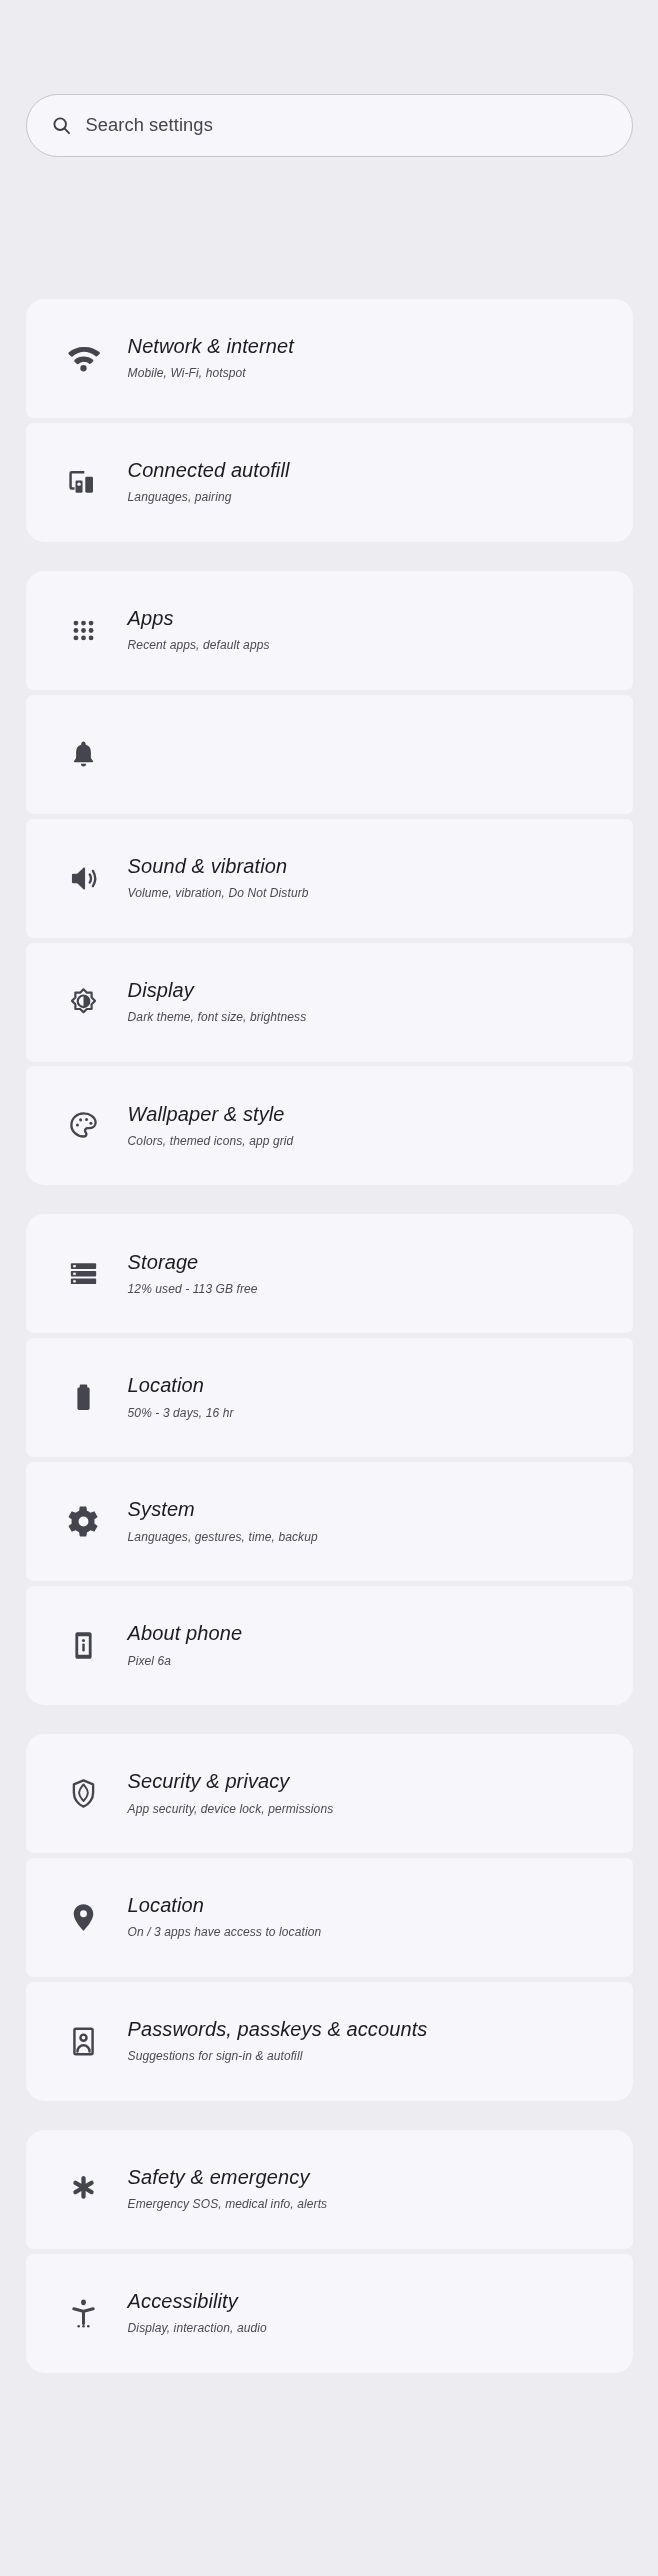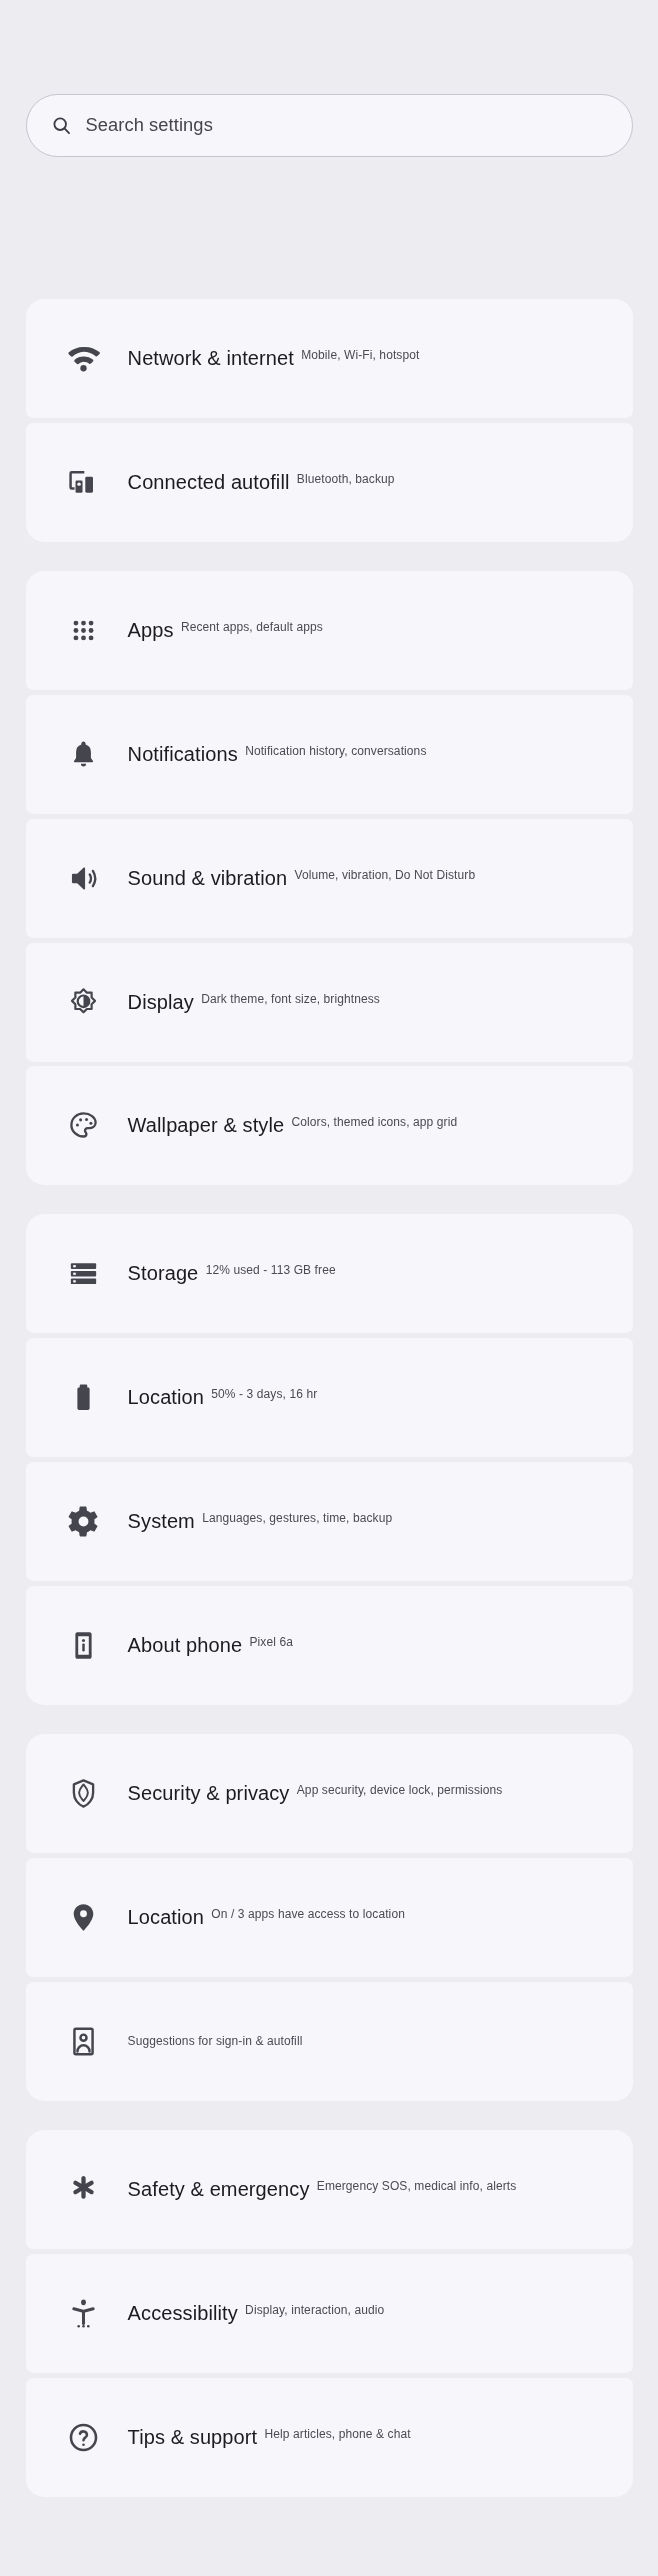--- a/index.html
+++ b/index.html
@@ -107,10 +107,11 @@
 
   .row-text {
     display: flex;
-    flex-direction: row;
+    flex-direction: column;
     justify-content: center;
     gap: 7.3px;
     min-width: 0;
+    font-style: italic;
   }
   .row-title {
     font-size: 20px;

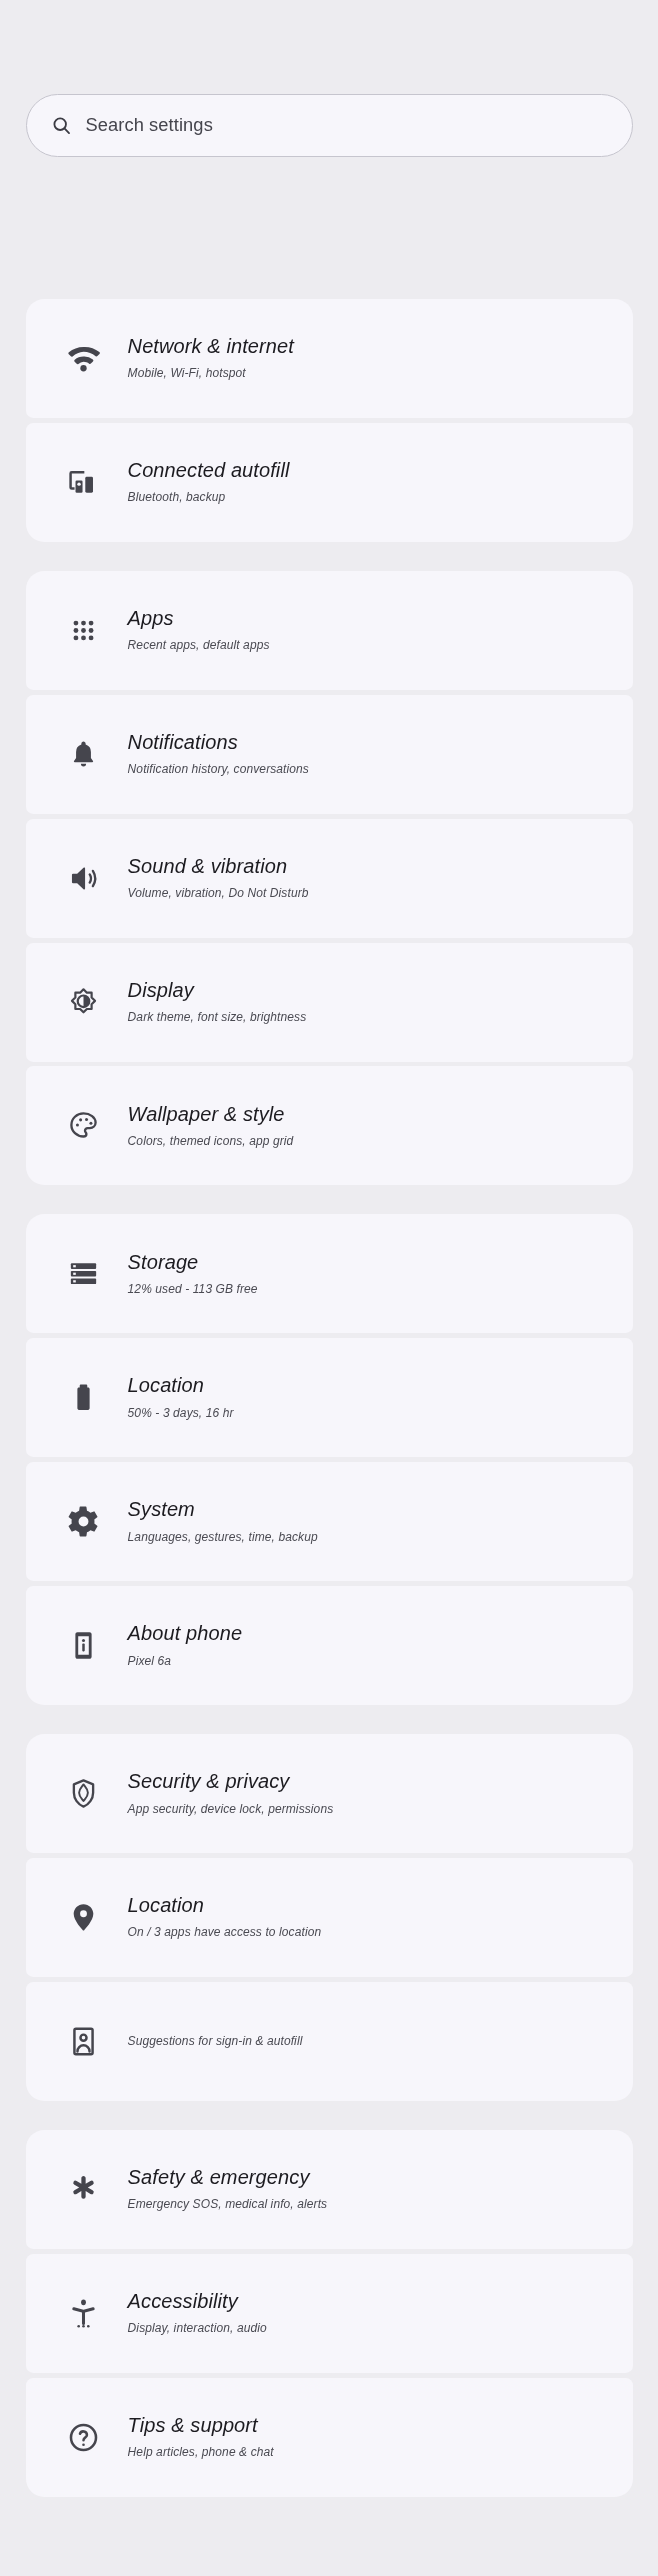--- a/index.html
+++ b/index.html
@@ -172,7 +172,7 @@
         </span>
         <span class="row-text">
           <span class="row-title">Connected autofill</span>
-          <span class="row-subtitle">Bluetooth, backup</span>
+          <span class="row-subtitle">Languages, pairing</span>
         </span>
       </div>
 

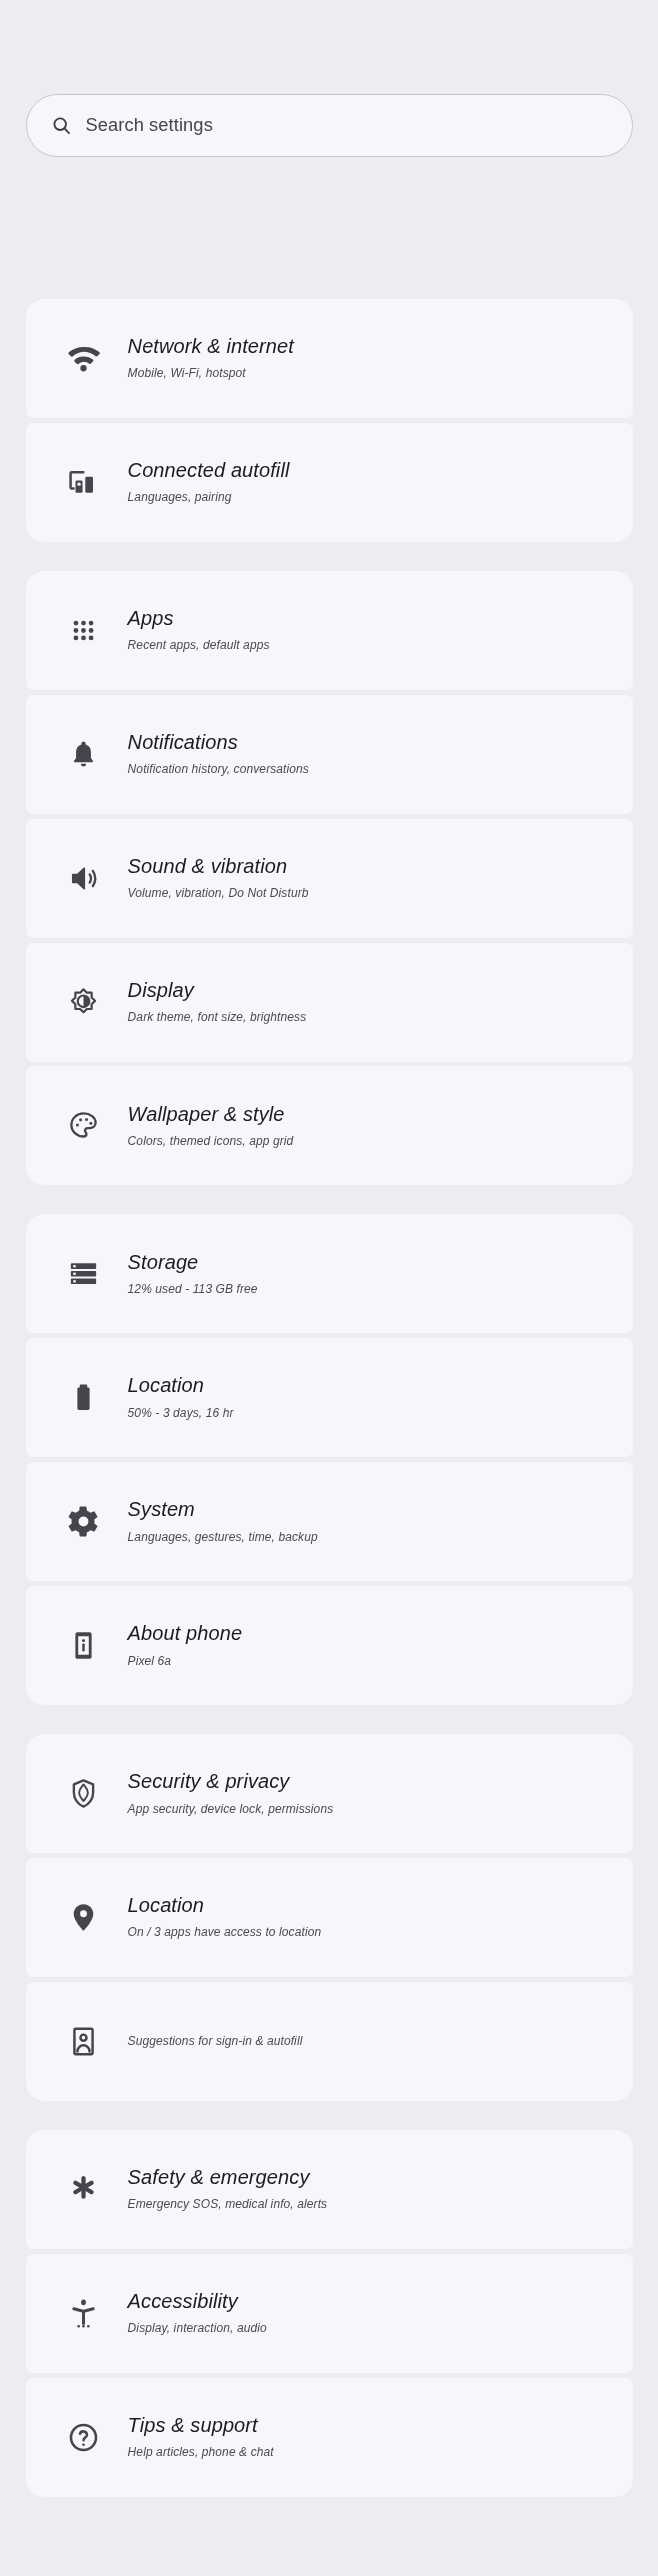--- a/index.html
+++ b/index.html
@@ -207,10 +207,6 @@
             <path d="M10.1 18.8h3.8a1.9 1.9 0 0 1-3.8 0z"></path>
           </svg>
         </span>
-        <span class="row-text">
-          <span class="row-title">Notifications</span>
-          <span class="row-subtitle">Notification history, conversations</span>
-        </span>
       </div>
 
       <div class="row">

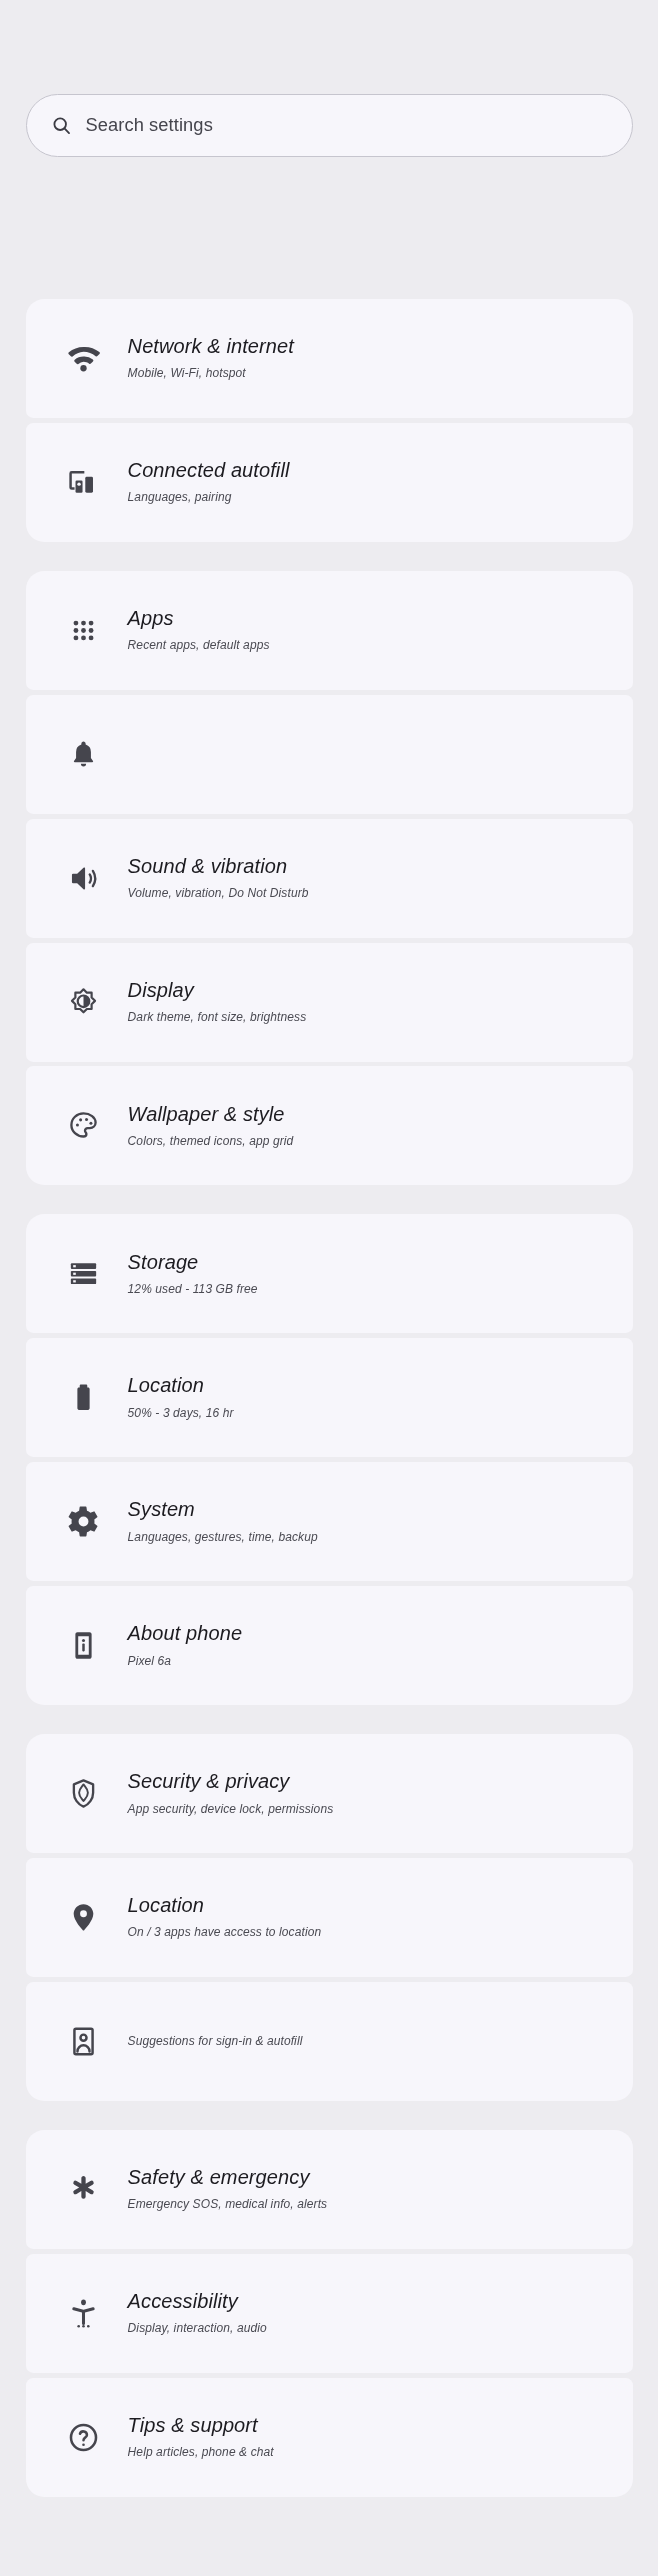--- a/index.html
+++ b/index.html
@@ -351,6 +351,7 @@
           </svg>
         </span>
         <span class="row-text">
+          <span class="row-title">Passwords, passkeys &amp; accounts</span>
           <span class="row-subtitle">Suggestions for sign-in &amp; autofill</span>
         </span>
       </div>

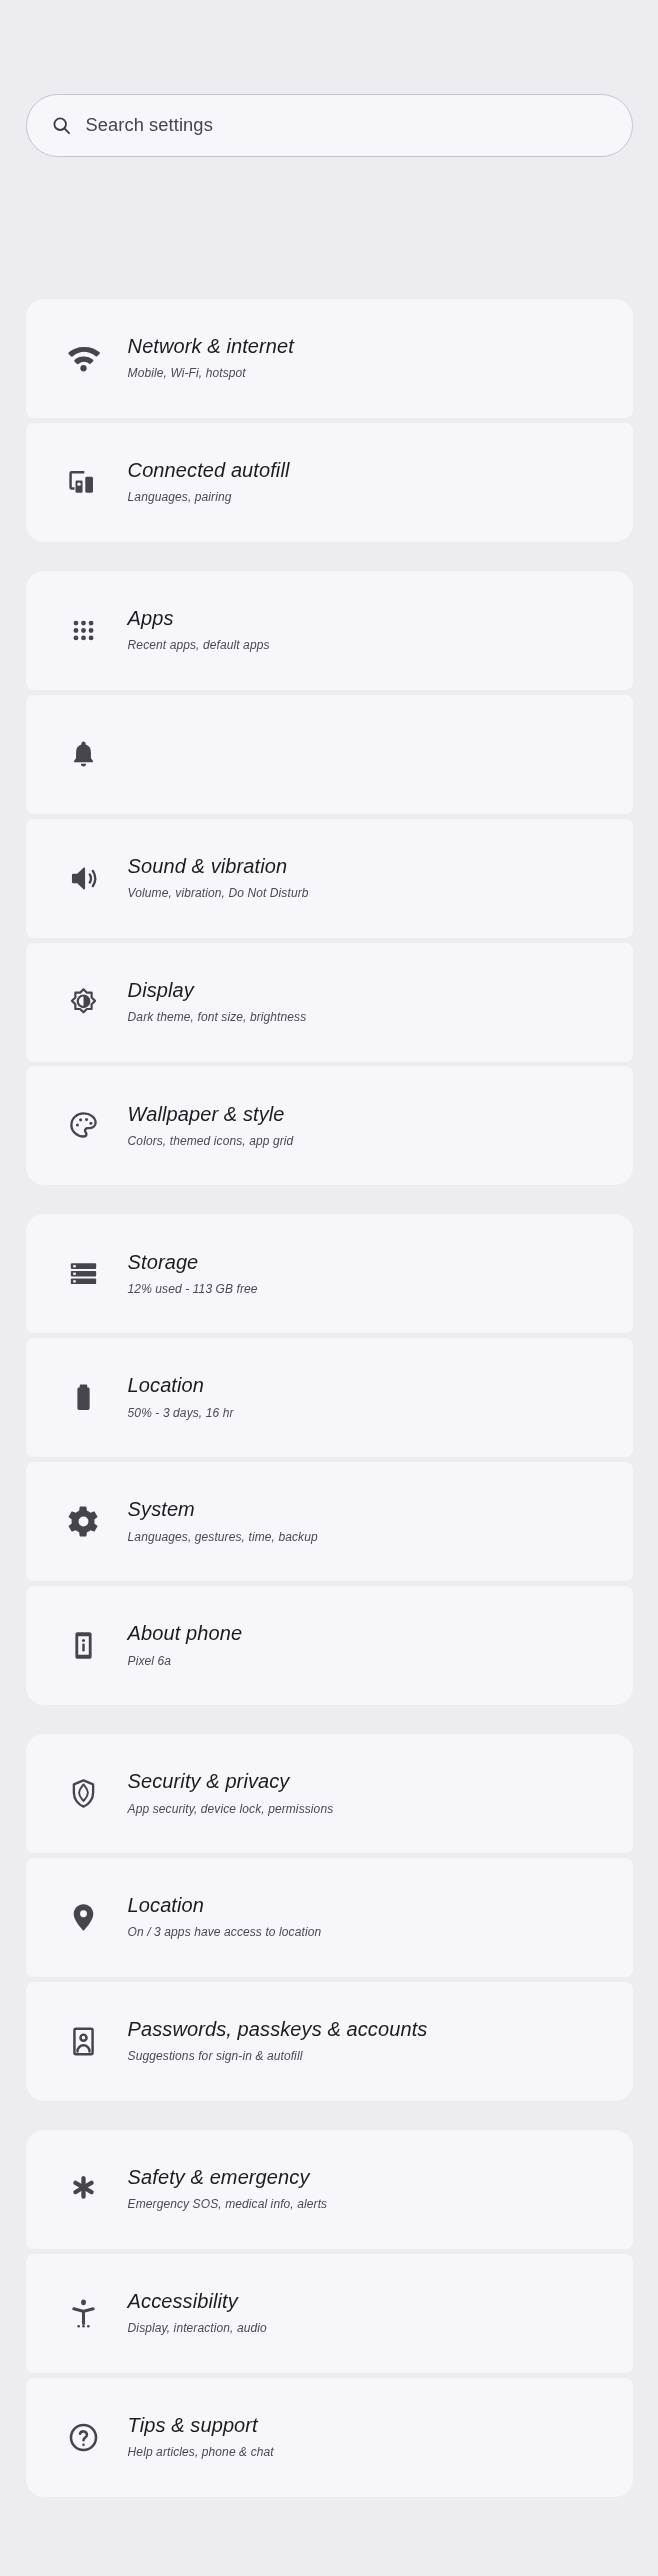--- a/index.html
+++ b/index.html
@@ -388,19 +388,6 @@
         </span>
       </div>
 
-      <div class="row">
-        <span class="row-icon">
-          <svg viewBox="0 0 24 24" fill="none" stroke="currentColor" stroke-width="1.85" stroke-linecap="round" stroke-linejoin="round">
-            <circle cx="12" cy="12" r="9.1"></circle>
-            <path d="M9.45 9.3a2.6 2.6 0 0 1 5.05.85c0 1.75-2.5 2.05-2.5 3.85"></path>
-            <circle cx="12" cy="17.3" r="0.95" fill="currentColor" stroke="none"></circle>
-          </svg>
-        </span>
-        <span class="row-text">
-          <span class="row-title">Tips &amp; support</span>
-          <span class="row-subtitle">Help articles, phone &amp; chat</span>
-        </span>
-      </div>
 
     </div>
 

